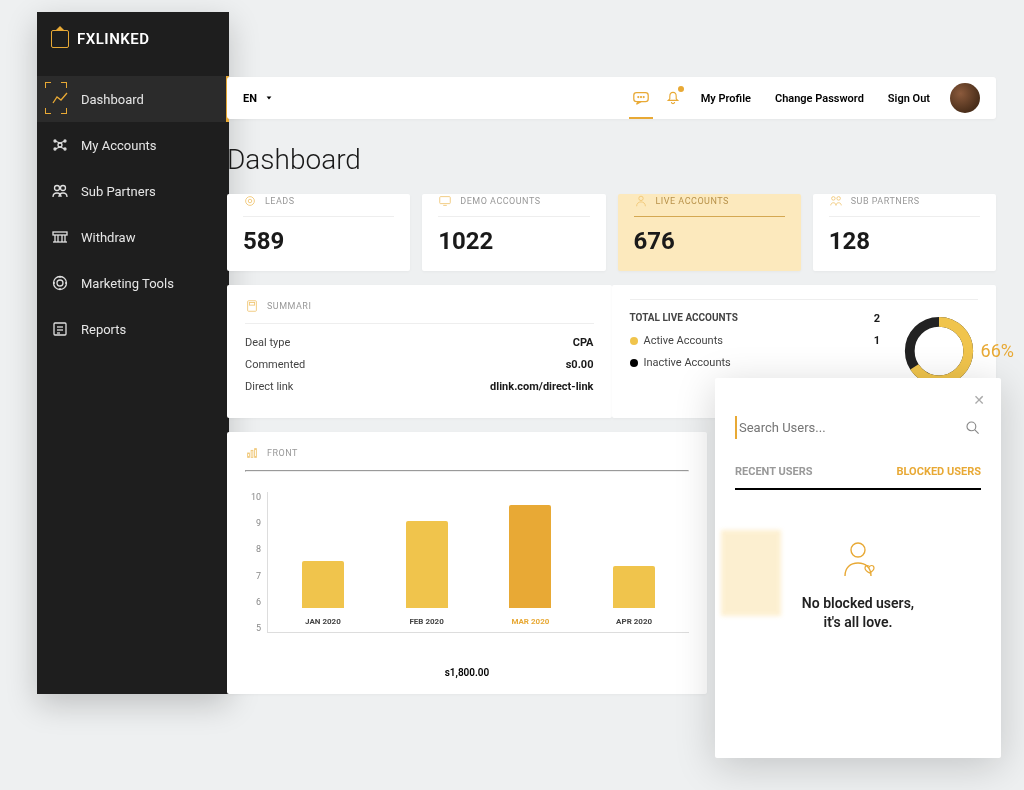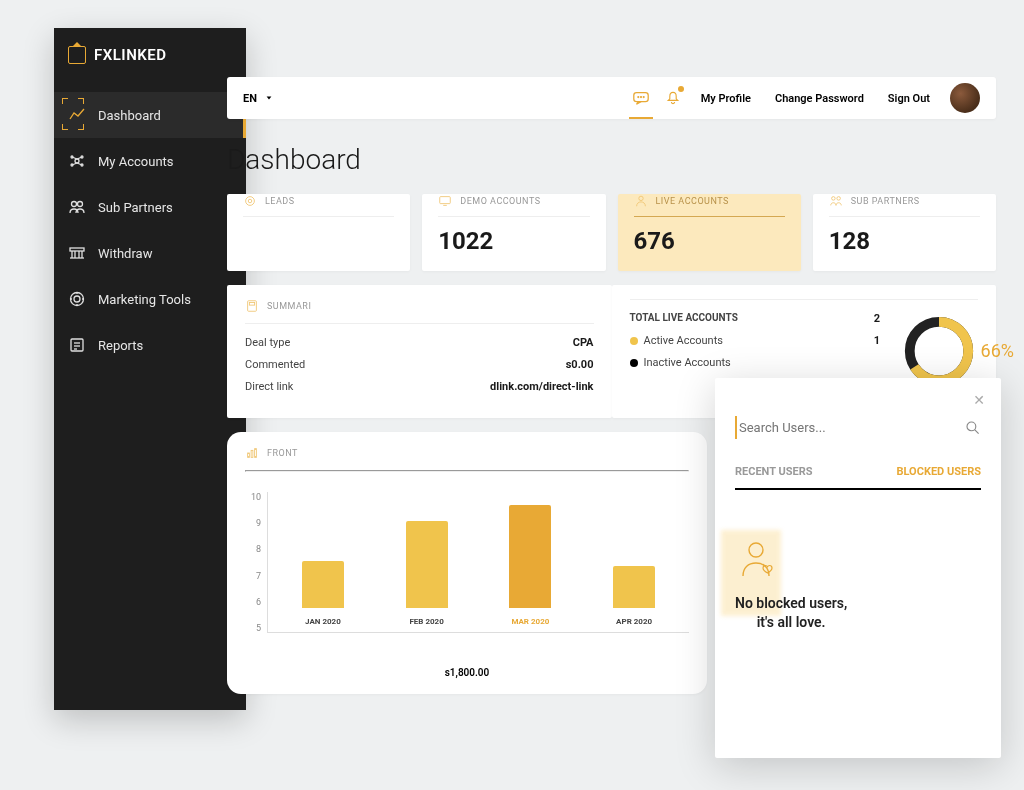--- a/index.html
+++ b/index.html
@@ -5,7 +5,7 @@
 * { margin: 0; padding: 0; box-sizing: border-box; font-family: -apple-system, BlinkMacSystemFont, "Segoe UI", Roboto, sans-serif; }
 body { background: #eef0f1; width: 1024px; height: 790px; overflow: hidden; position: relative; }
 
-.sidebar { position: absolute; left: 37px; top: 28px; width: 192px; height: 682px; background: #1e1e1e; box-shadow: 0 10px 30px rgba(0,0,0,0.2); margin-left: 17px; }
+.sidebar { position: absolute; left: 37px; top: 12px; width: 192px; height: 682px; background: #1e1e1e; box-shadow: 0 10px 30px rgba(0,0,0,0.2); }
 .logo { display: flex; align-items: center; gap: 8px; padding: 18px 14px 28px; color: #fff; font-size: 15px; font-weight: 600; letter-spacing: 0.5px; }
 .logo-mark { width: 18px; height: 18px; border: 1.5px solid #e8a935; position: relative; border-radius: 2px; }
 .logo-mark::before { content: ""; position: absolute; top: -5px; left: 3px; right: 3px; height: 5px; background: #e8a935; clip-path: polygon(50% 0, 100% 100%, 0 100%); }

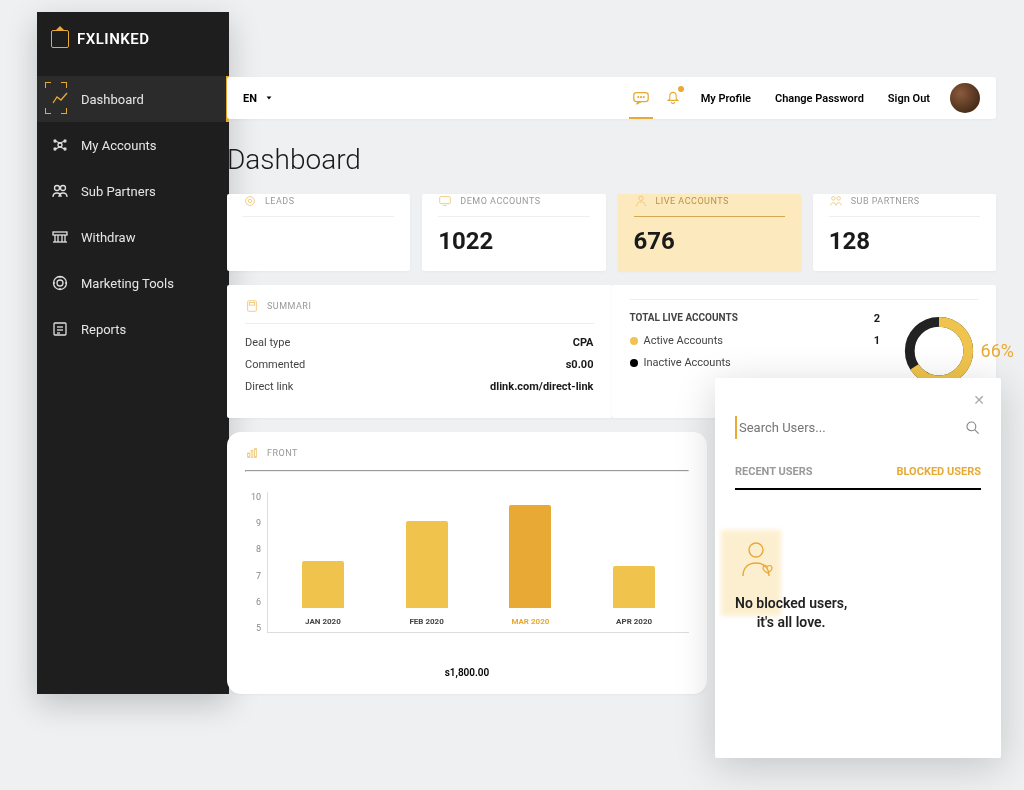--- a/index.html
+++ b/index.html
@@ -225,6 +225,7 @@
           <span>LEADS</span>
         </div>
       <div class="stat-divider"></div>
+      <div class="stat-value">589</div>
     </div>
     <div class="stat-card">
       <div class="stat-head">

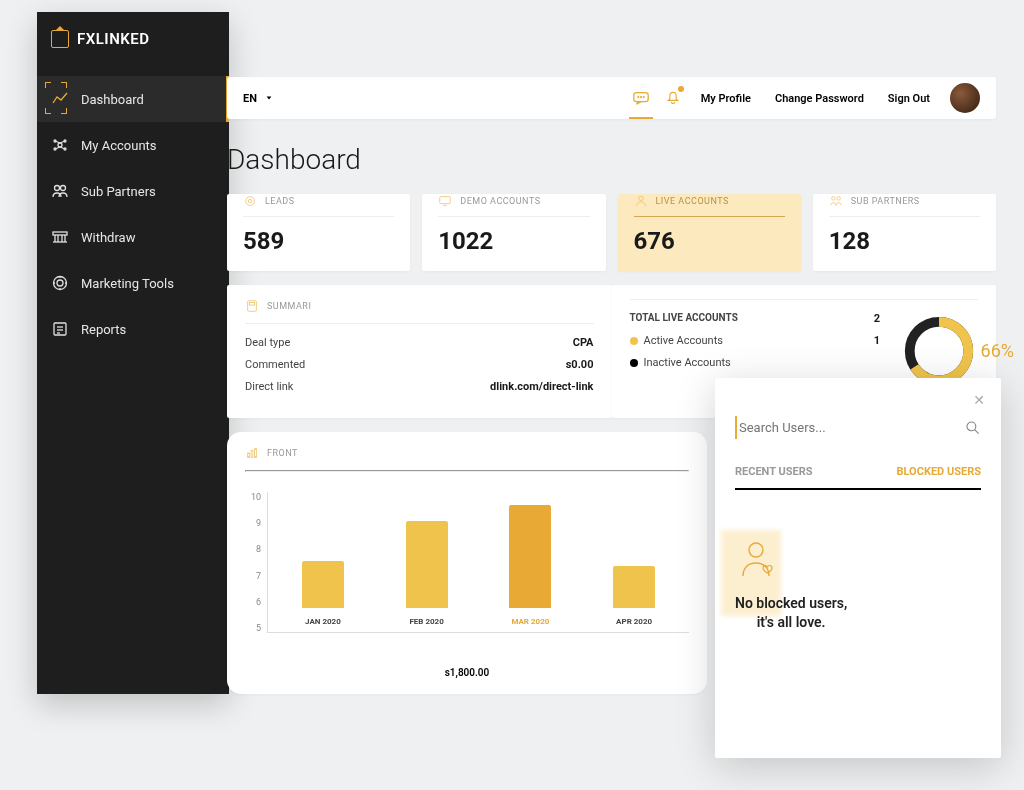--- a/index.html
+++ b/index.html
@@ -66,7 +66,7 @@
 .donut-wrap svg { width: 78px; height: 78px; }
 .donut-pct { position: absolute; right: -36px; top: 28px; font-size: 18px; color: #e8a935; font-weight: 400; }
 
-.chart-panel { background: #fff; padding: 14px 18px 16px; border-radius: 14px; box-shadow: 0 1px 3px rgba(0,0,0,0.04); width: 480px; }
+.chart-panel { background: #fff; padding: 14px 18px 16px; border-radius: 2px; box-shadow: 0 1px 3px rgba(0,0,0,0.04); width: 480px; }
 .chart-area { position: relative; height: 165px; margin-top: 20px; display: flex; }
 .y-axis { width: 22px; display: flex; flex-direction: column; justify-content: space-between; font-size: 9px; color: #888; text-align: right; padding-right: 6px; padding-bottom: 24px; gap: 10px; }
 .bars { flex: 1; display: flex; align-items: flex-end; gap: 30px; padding: 0 18px 24px; border-left: 1px solid #ddd; border-bottom: 1px solid #ddd; position: relative; height: 141px; }

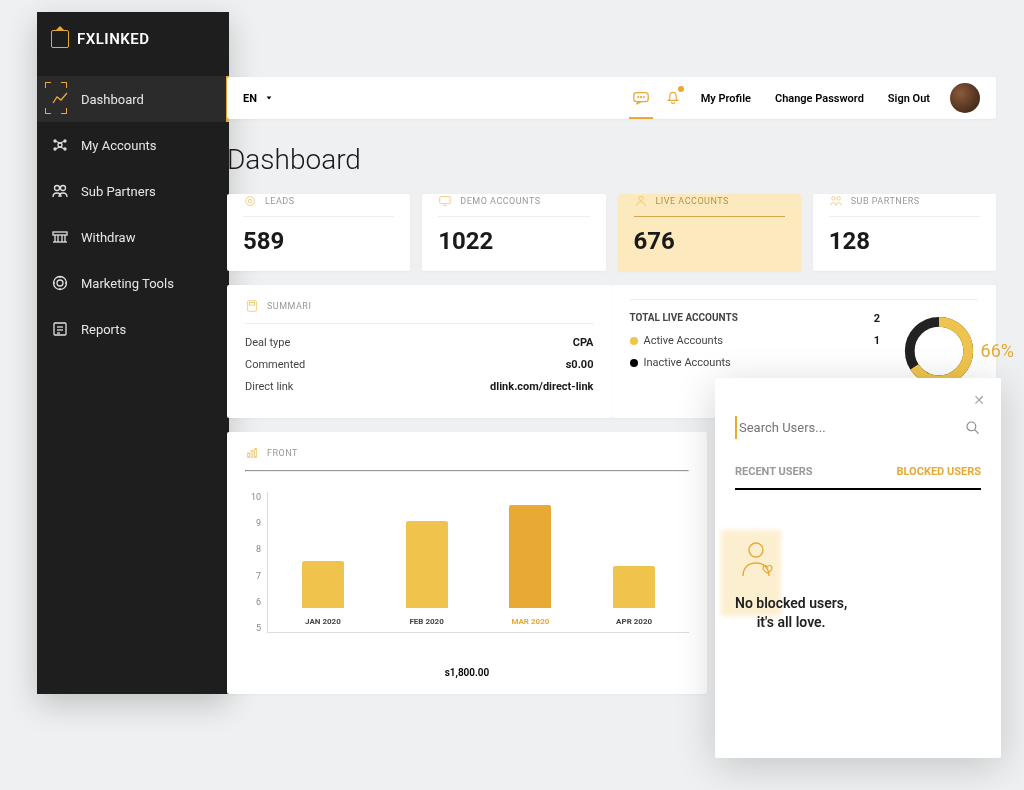--- a/index.html
+++ b/index.html
@@ -86,7 +86,7 @@
 .tabs .inactive { color: #999; cursor: pointer; }
 .tabs .active-tab { color: #e8a935; cursor: pointer; }
 .tab-underline { height: 1.5px; background: #000; margin-top: 10px; }
-.empty-state { display: flex; flex-direction: column; align-items: flex-start; margin-top: 48px; position: relative; }
+.empty-state { display: flex; flex-direction: column; align-items: center; margin-top: 48px; position: relative; }
 .glow { position: absolute; left: -14px; top: -8px; width: 60px; height: 86px; background: #fce9bd; filter: blur(2px); opacity: 0.7; }
 .empty-icon { width: 42px; height: 42px; position: relative; z-index: 1; }
 .empty-msg { text-align: center; font-size: 14px; font-weight: 600; color: #222; margin-top: 14px; line-height: 1.4; z-index: 1; }

